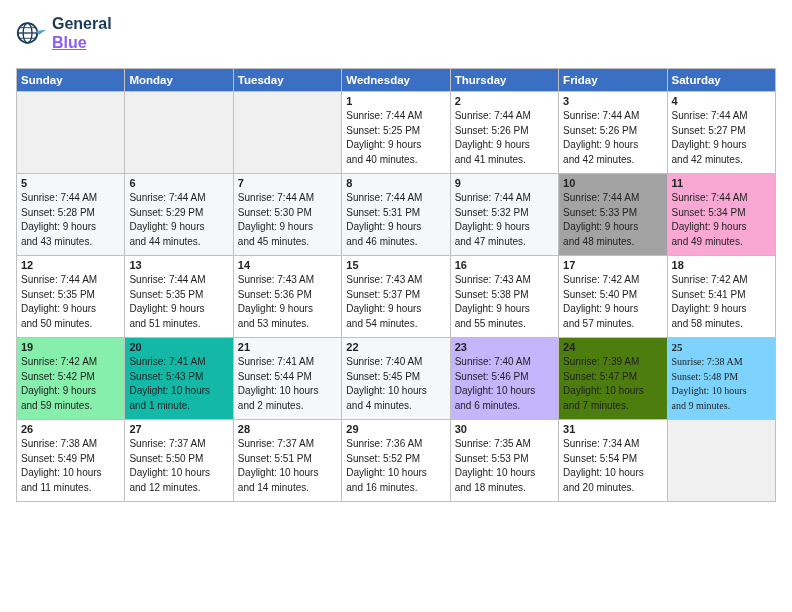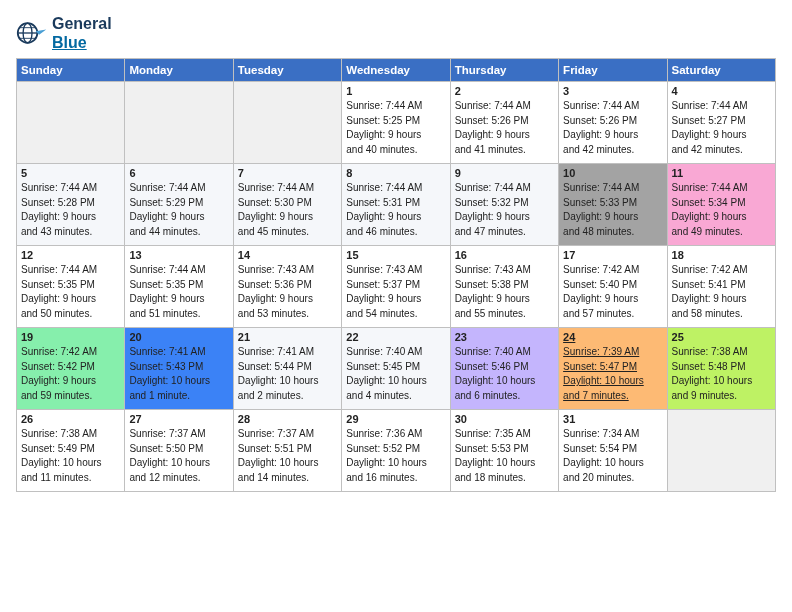--- a/index.html
+++ b/index.html
@@ -106,7 +106,7 @@
       </svg>
       <div>
         <div style="font-size:16px;font-weight:bold;color:#1a3a5c;line-height:1.2;">General</div>
-        <div style="font-size:16px;font-weight:bold;color:#0369a1;line-height:1.2;text-decoration:underline;">Blue</div>
+        <div style="font-size:16px;font-weight:bold;color:#8b5cf6;line-height:1.2;text-decoration:underline;">Blue</div>
       </div>
     </div>
     <div class="title-block">

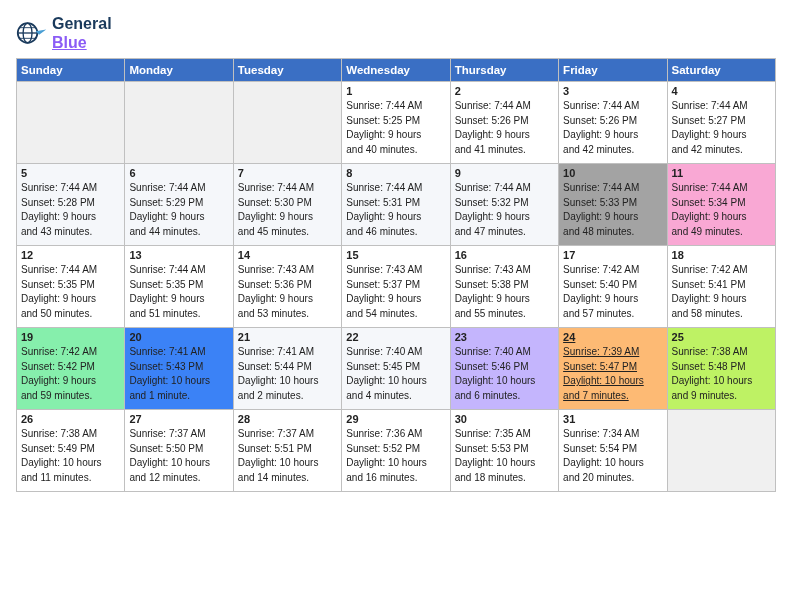--- a/index.html
+++ b/index.html
@@ -47,7 +47,7 @@
     .calendar {
       width: 100%;
       border-collapse: collapse;
-      margin-top: 6px;
+      margin-top: 16px;
       table-layout: fixed;
       padding-left: 39px;
     }

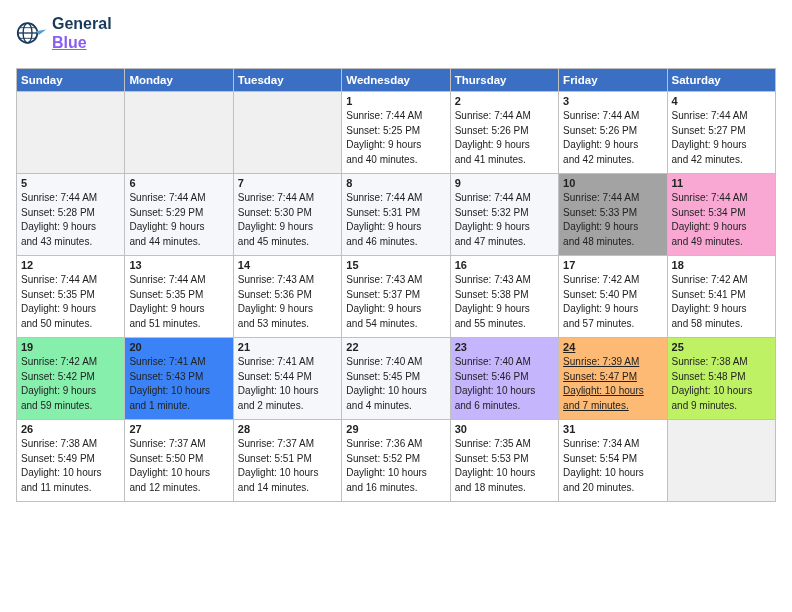--- a/index.html
+++ b/index.html
@@ -271,7 +271,7 @@
 Daylight: 9 hours
 and 59 minutes.</div>
           </td>
-          <td style="background: #3b82f6;">
+          <td style="background: #14b8a6;">
             <div class="day-num">20</div>
             <div class="day-info" style="white-space: pre-line;">Sunrise: 7:41 AM
 Sunset: 5:43 PM

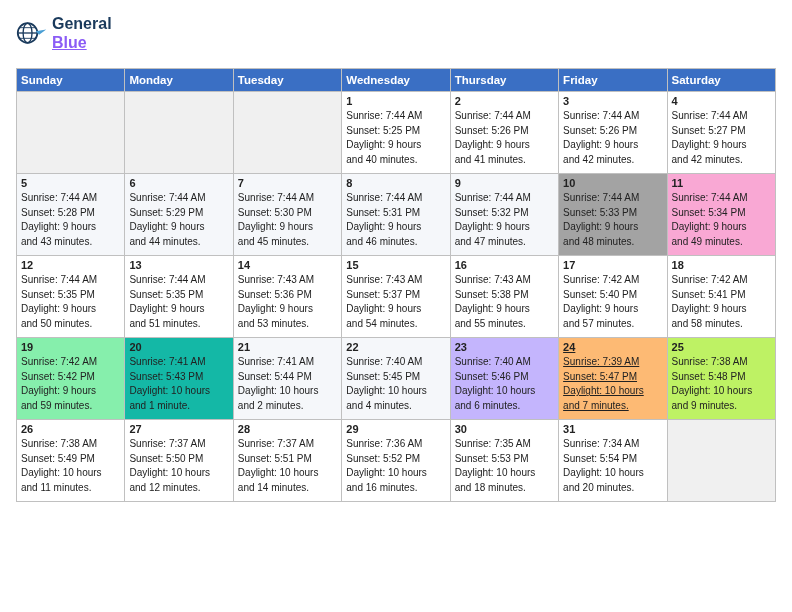--- a/index.html
+++ b/index.html
@@ -299,7 +299,7 @@
 Daylight: 10 hours
 and 6 minutes.</div>
           </td>
-          <td style="background: #fdba74; text-decoration: underline;">
+          <td style="background: #4d7c0f;">
             <div class="day-num">24</div>
             <div class="day-info" style="white-space: pre-line;">Sunrise: 7:39 AM
 Sunset: 5:47 PM

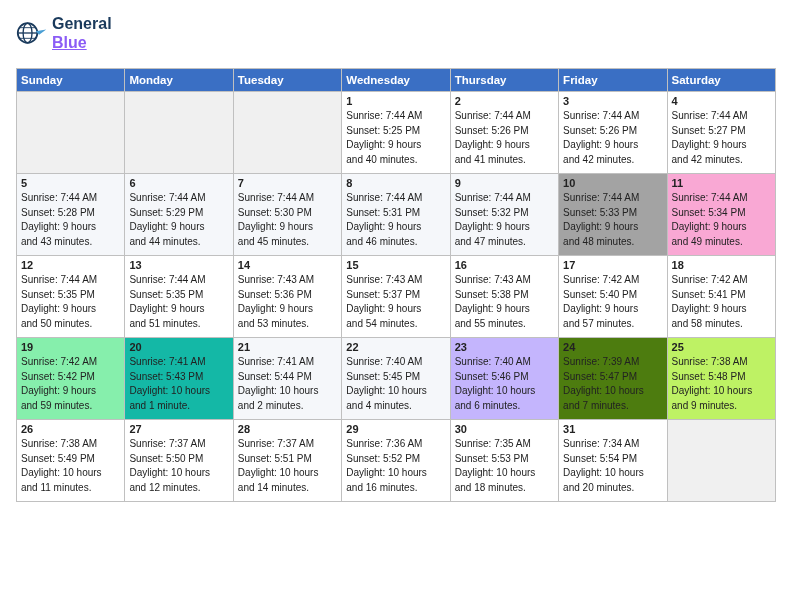--- a/index.html
+++ b/index.html
@@ -306,7 +306,7 @@
 Daylight: 10 hours
 and 7 minutes.</div>
           </td>
-          <td style="background: #bef264;">
+          <td style="background: #7dd3fc; font-family: Liberation Serif, serif;">
             <div class="day-num">25</div>
             <div class="day-info" style="white-space: pre-line;">Sunrise: 7:38 AM
 Sunset: 5:48 PM

